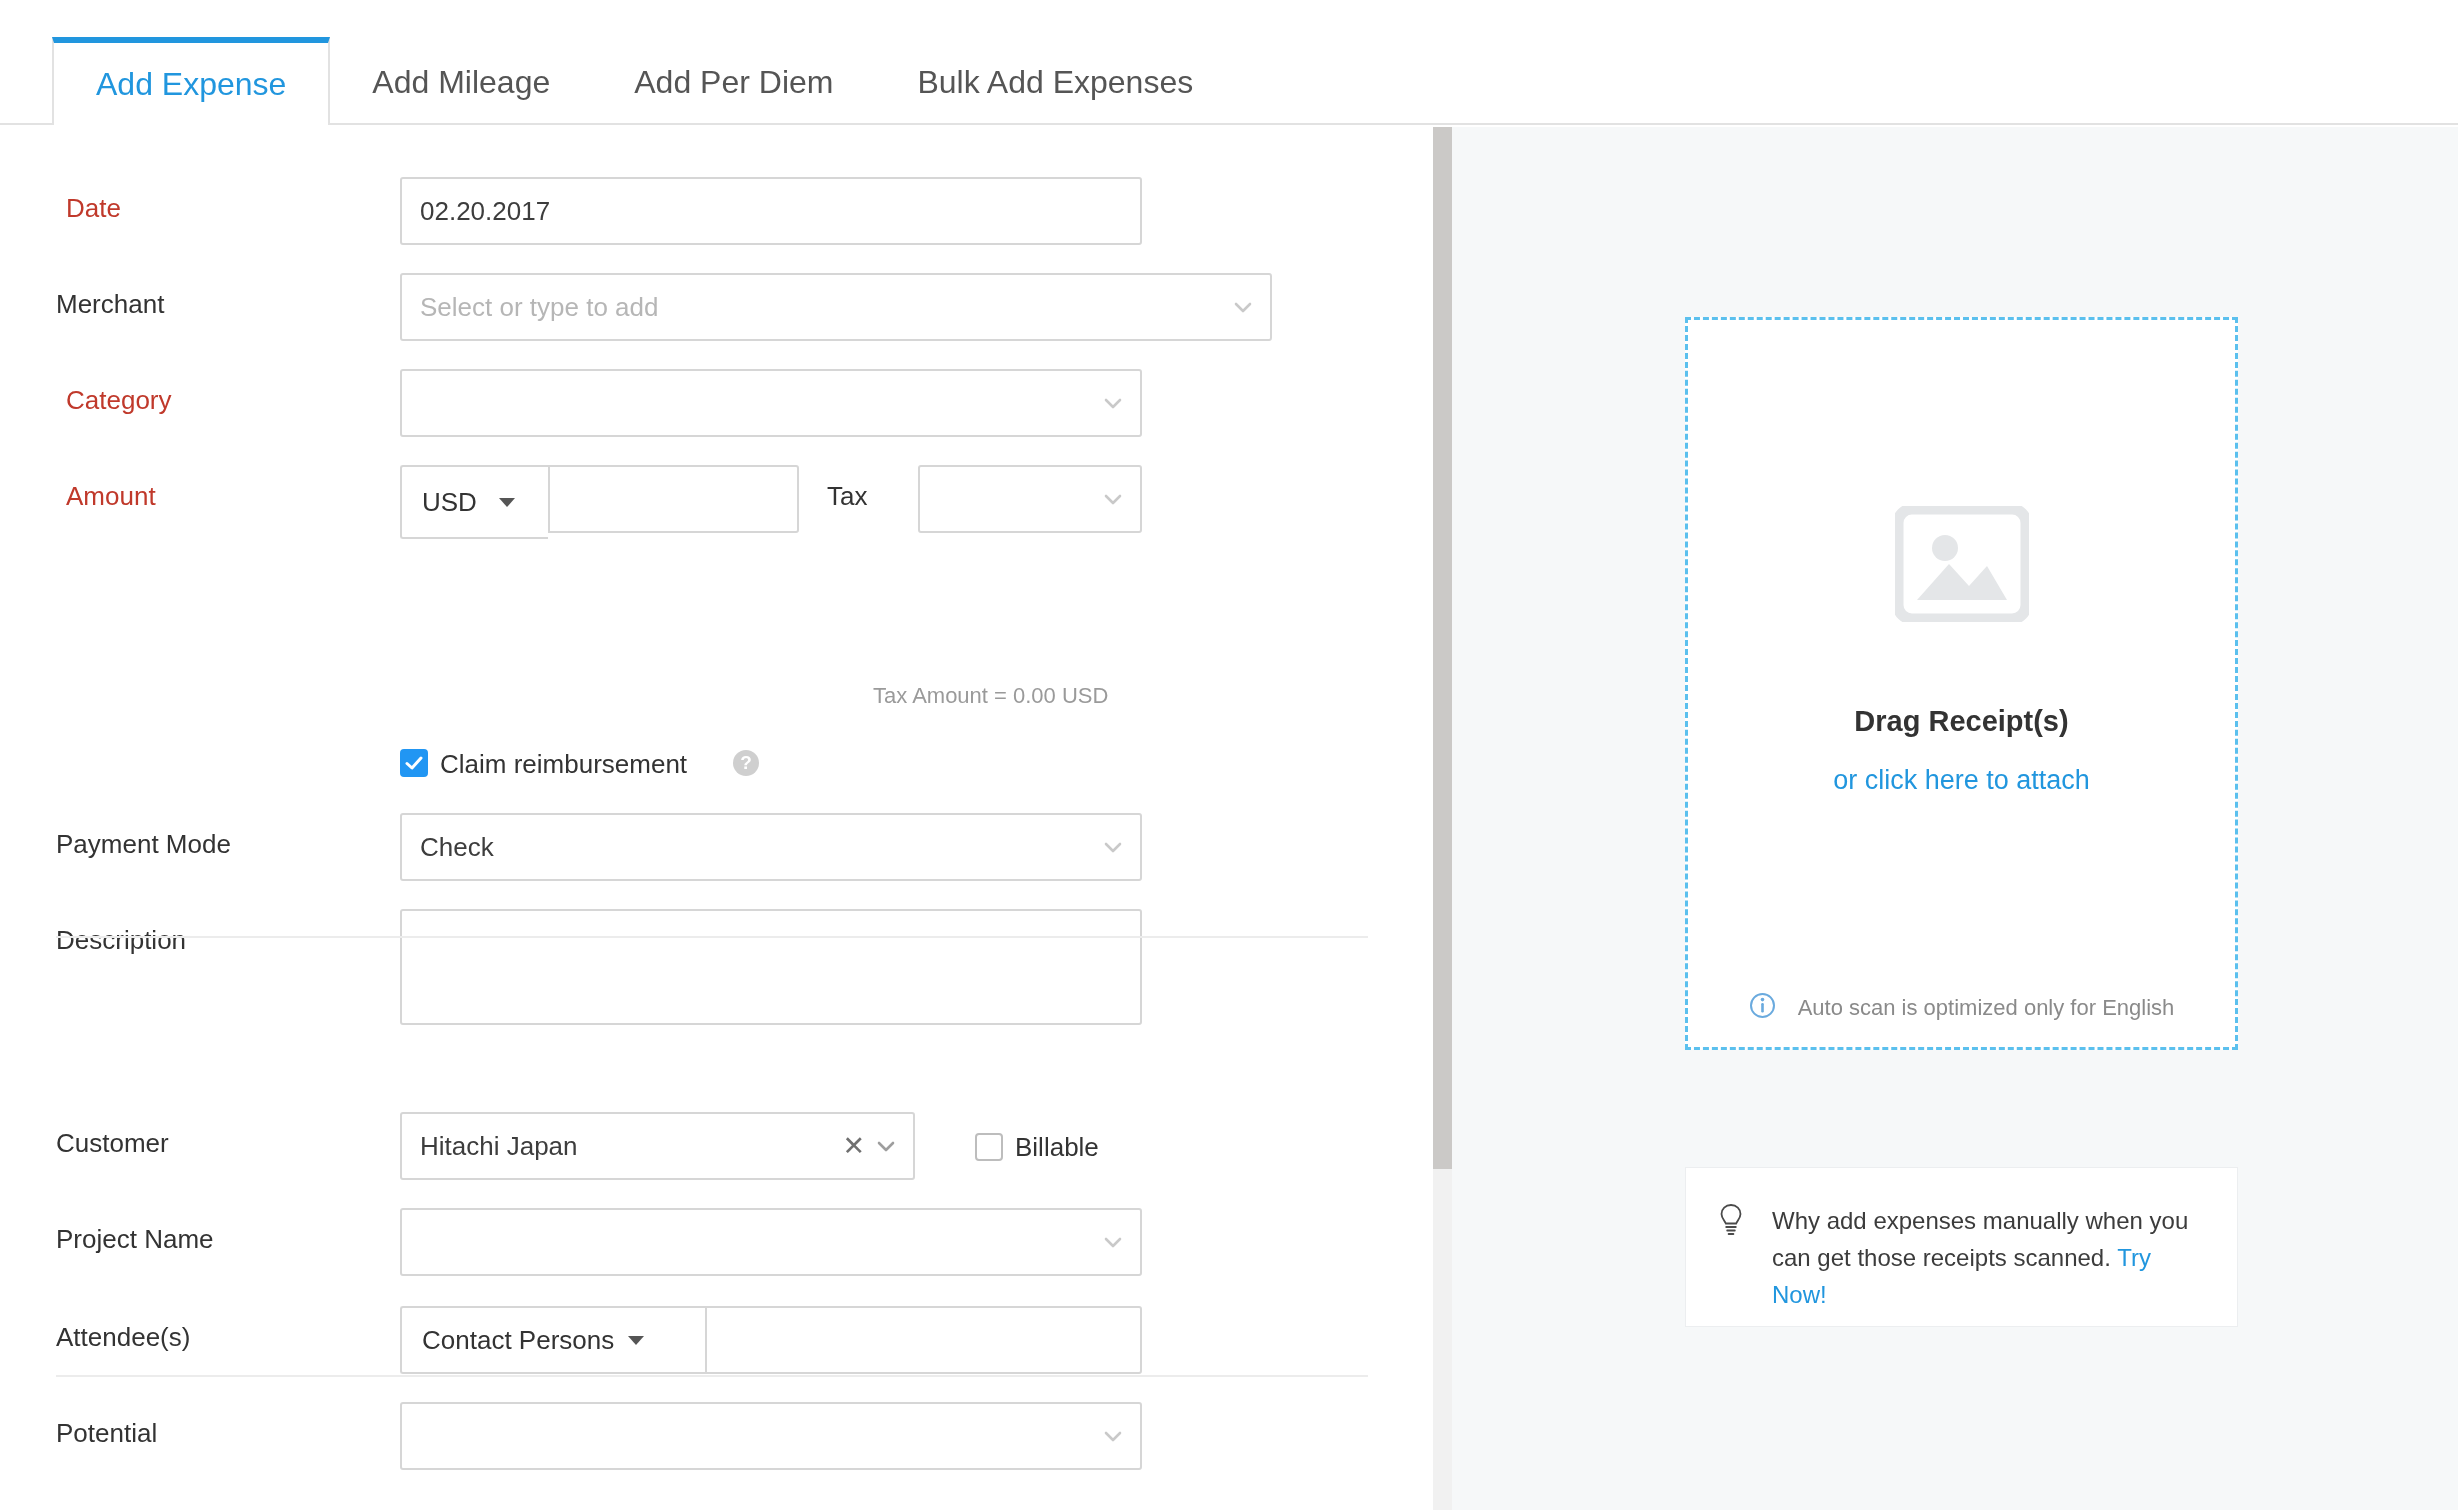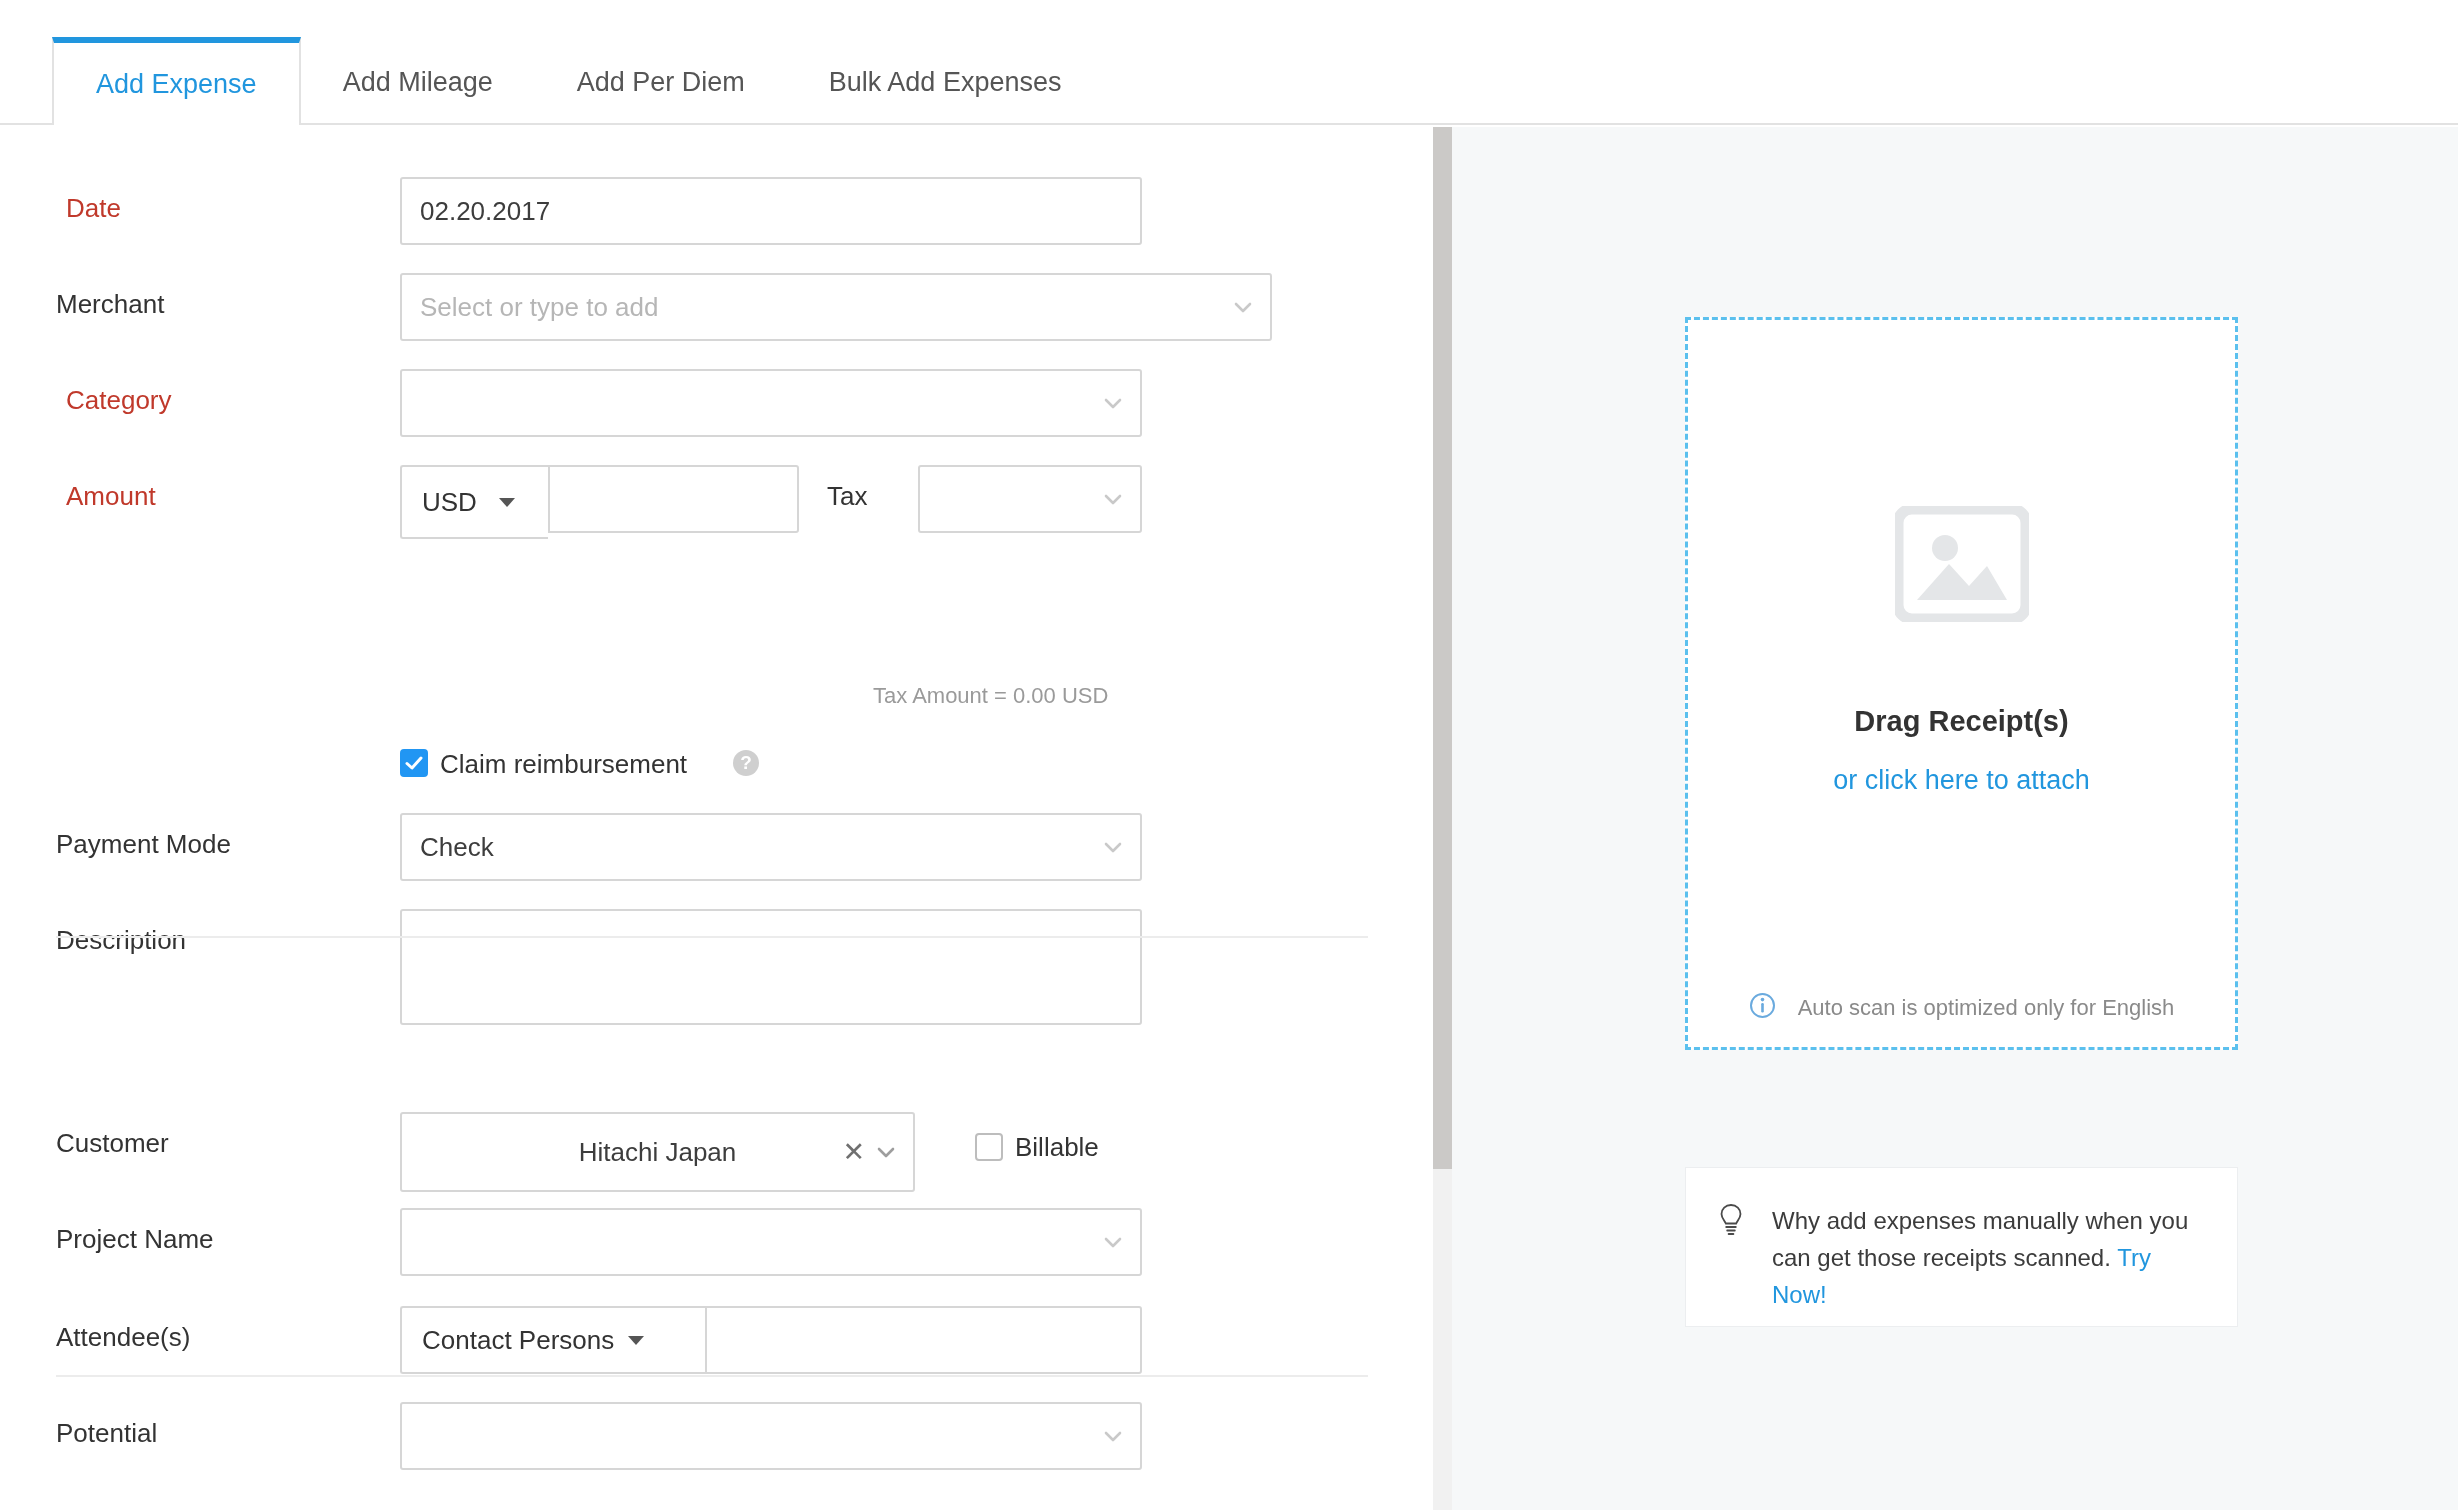--- a/index.html
+++ b/index.html
@@ -24,7 +24,7 @@
     height: 82px;
     padding: 0 42px;
     display: flex; align-items: center; justify-content: center;
-    font-size: 27px;
+    font-size: 32px;
     color: #555555;
     background: transparent;
     position: relative;

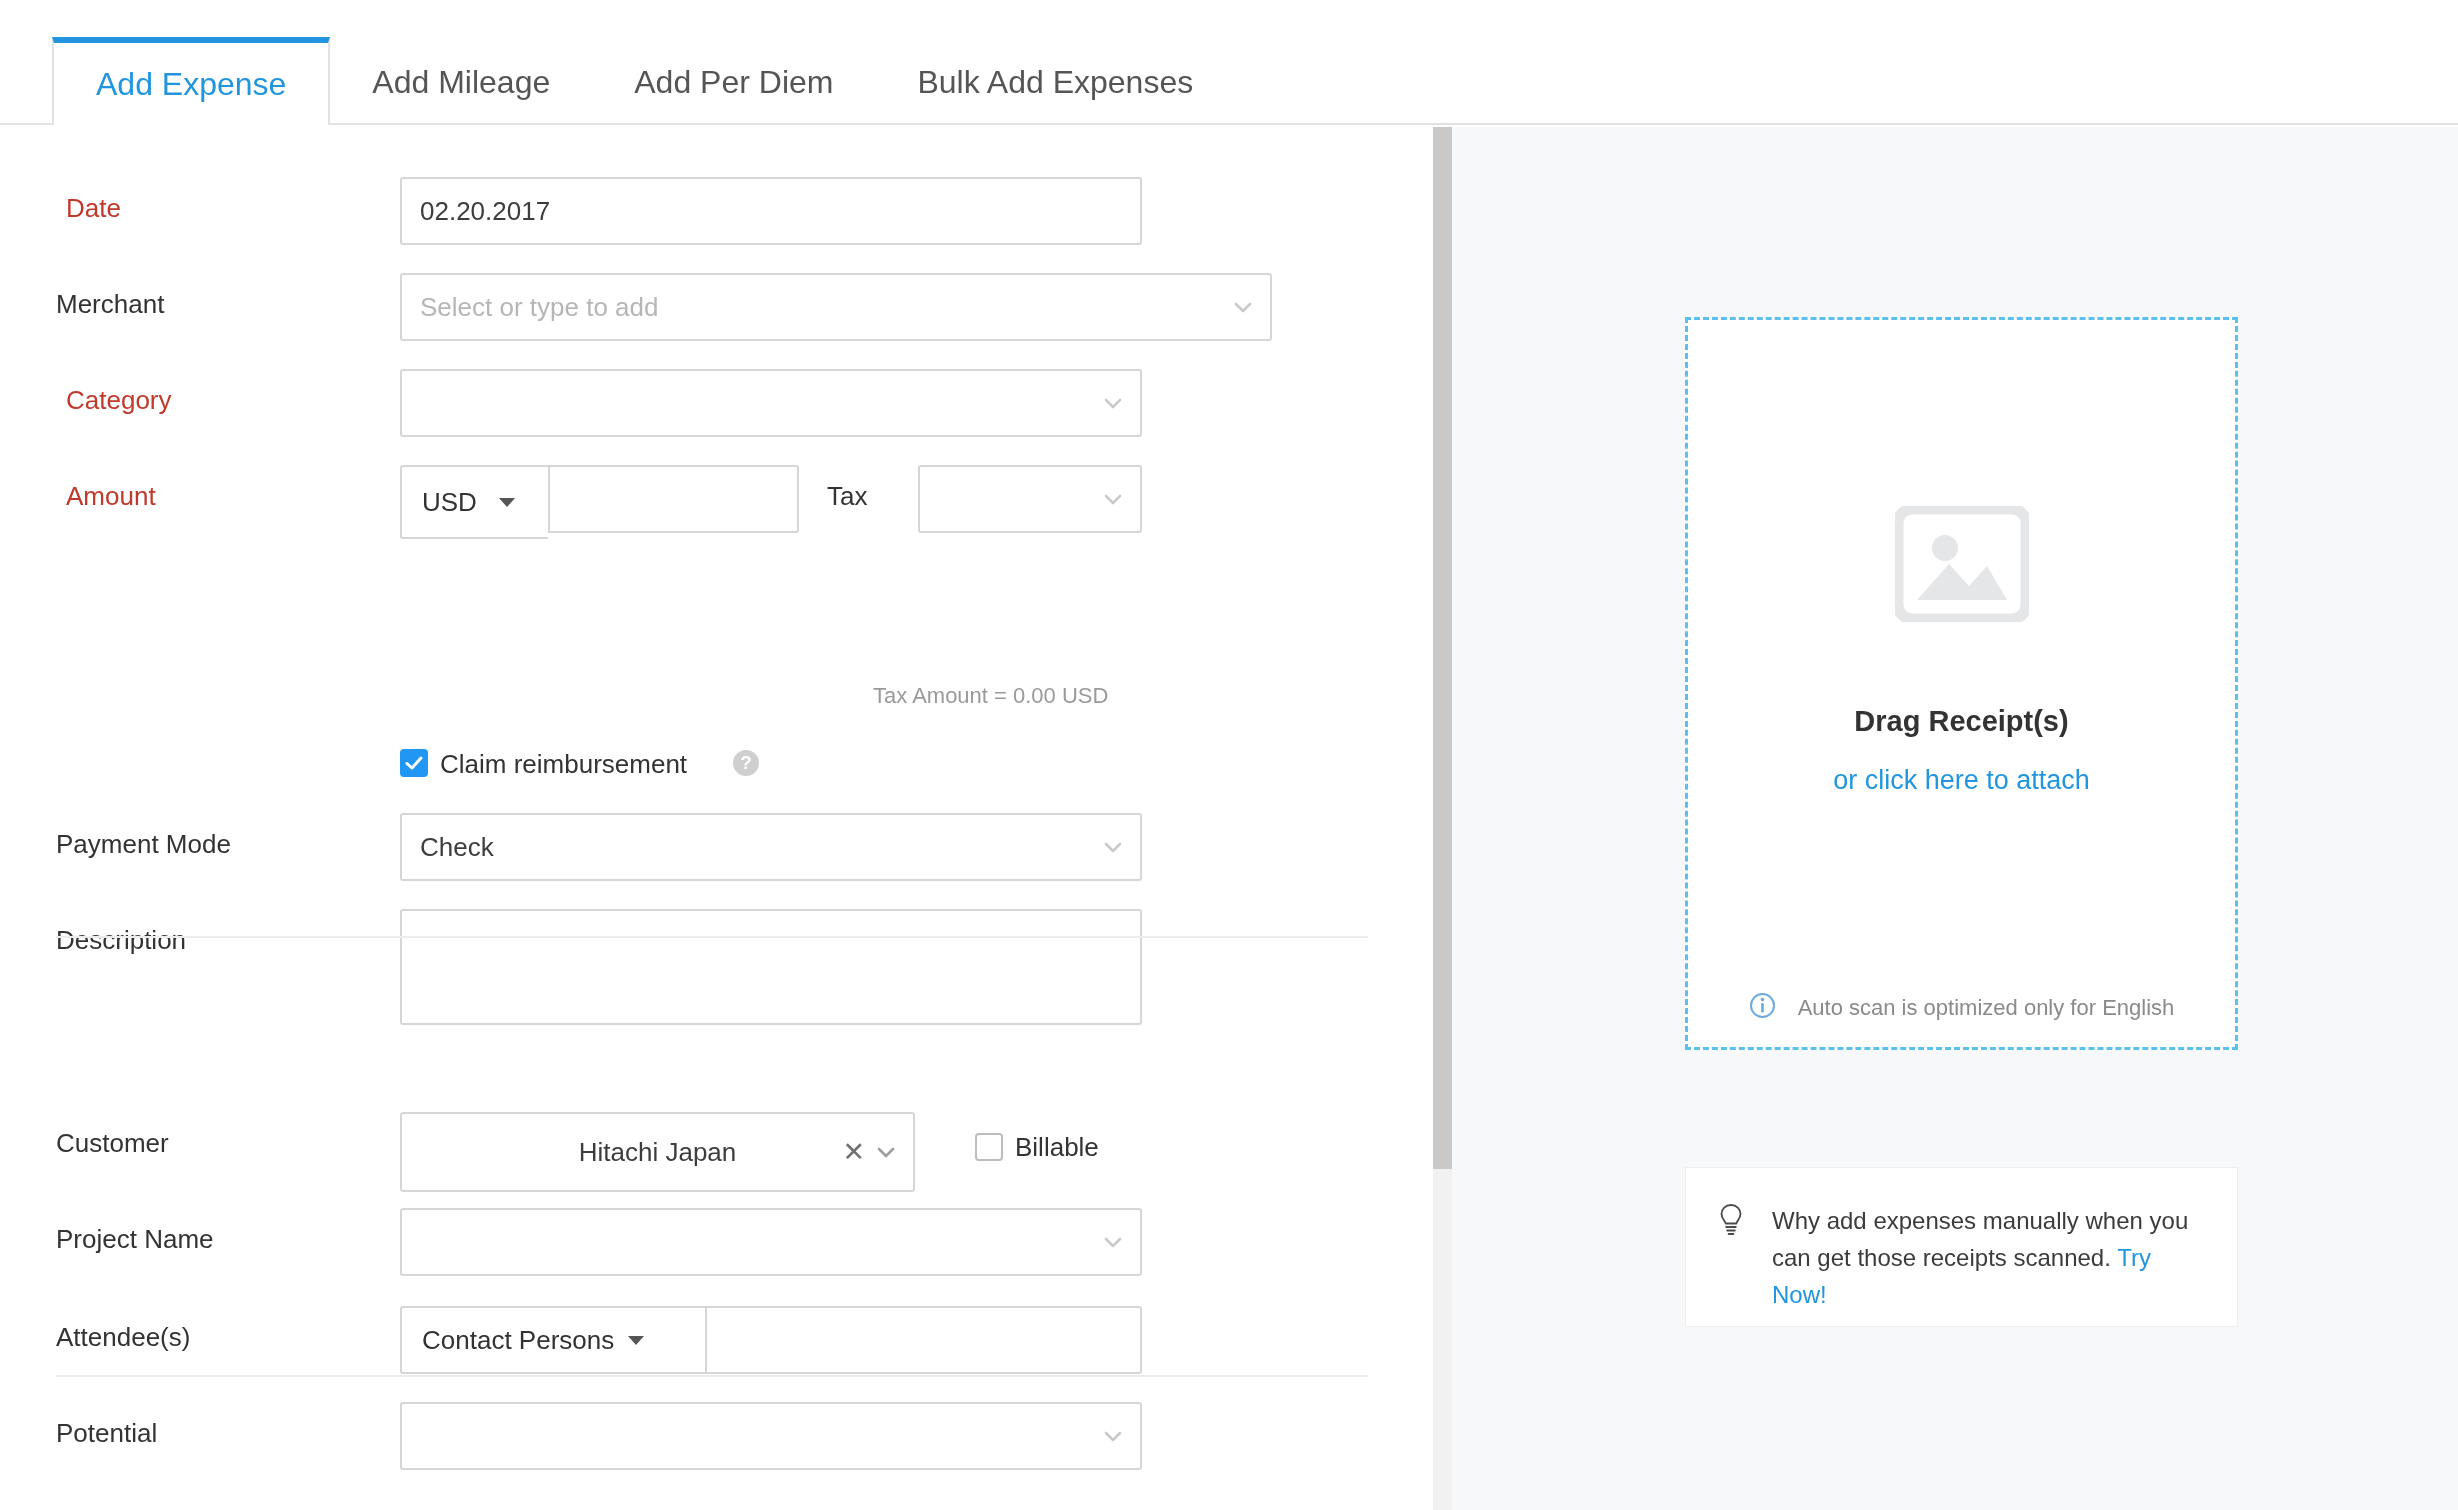--- a/index.html
+++ b/index.html
@@ -341,7 +341,7 @@
   </div>
 
   <div class="label" style="left:56px; top:1001px;">Customer</div>
-  <div class="field" style="left:400px; top:985px; width:515px; height:80px;justify-content:center;">
+  <div class="field" style="left:400px; top:985px; width:515px; height:68px;">
     <span class="val">Hitachi Japan</span>
     <span class="clear-x">✕</span>
     <span class="chev">

